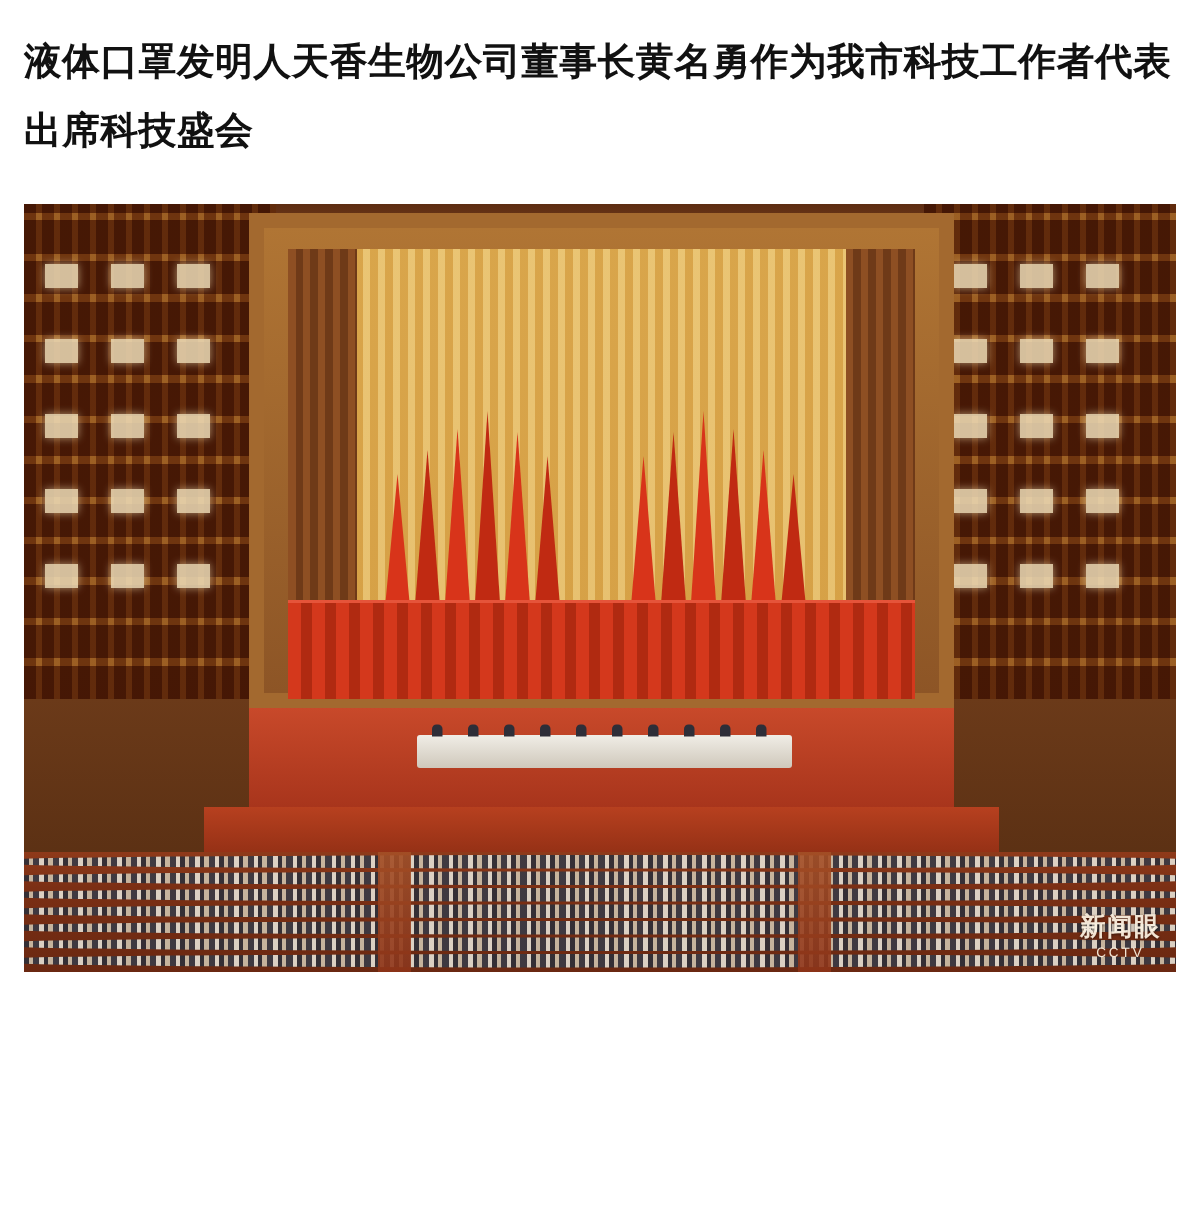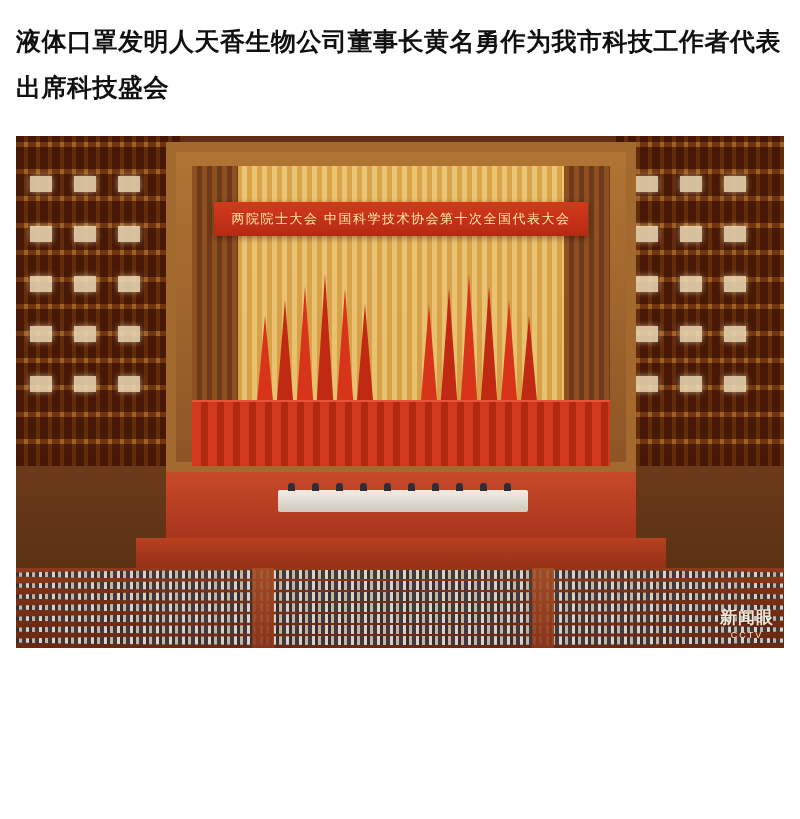--- a/index.html
+++ b/index.html
@@ -315,9 +315,6 @@
         <div class="side-curtain l"></div>
         <div class="side-curtain r"></div>
 
-        <div class="banner">
-          <span class="banner-text">两院院士大会  中国科学技术协会第十次全国代表大会</span>
-        </div>
 
         <div class="flags">
           <div class="flag" style="left:6px;   border-bottom-width:96px"></div>

